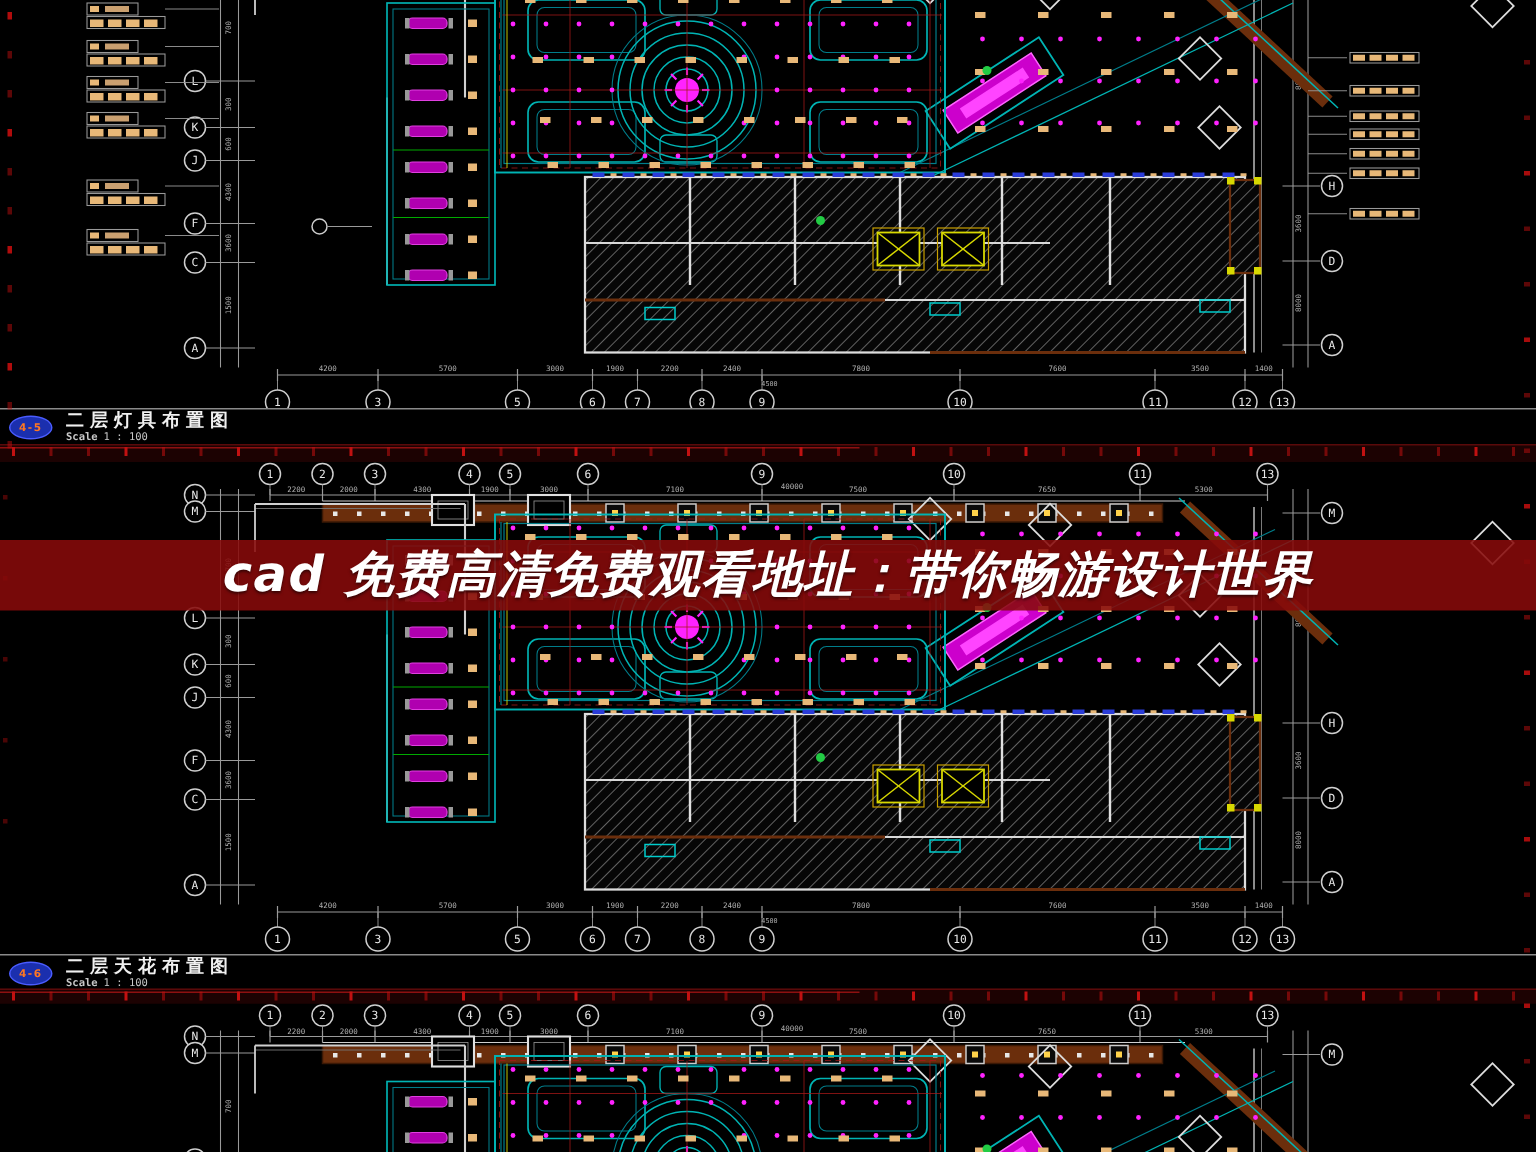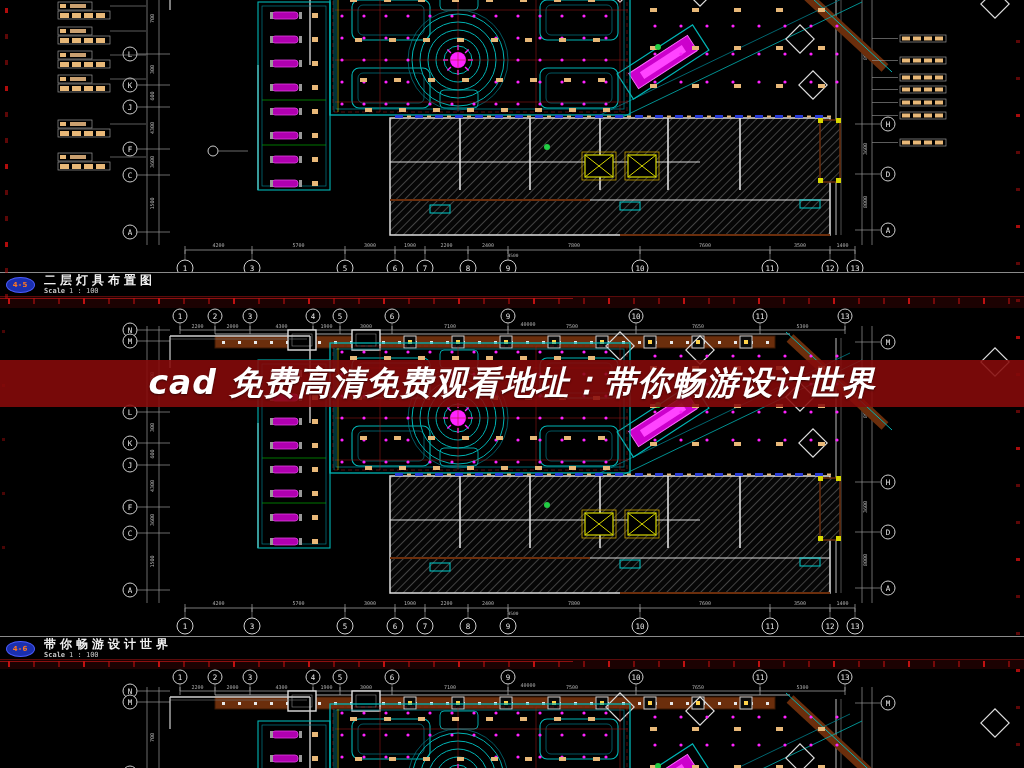--- a/index.html
+++ b/index.html
@@ -1206,7 +1206,7 @@
   <div class="title-bar" style="top:636px">
     <span class="badge">4-6</span>
     <span class="tb-text">
-      <span class="tb-label">带你畅游设计世界</span>
+      <span class="tb-label">二层天花布置图</span>
       <span class="tb-scale"><b>Scale</b><span>1 : 100</span></span>
     </span>
   </div>

